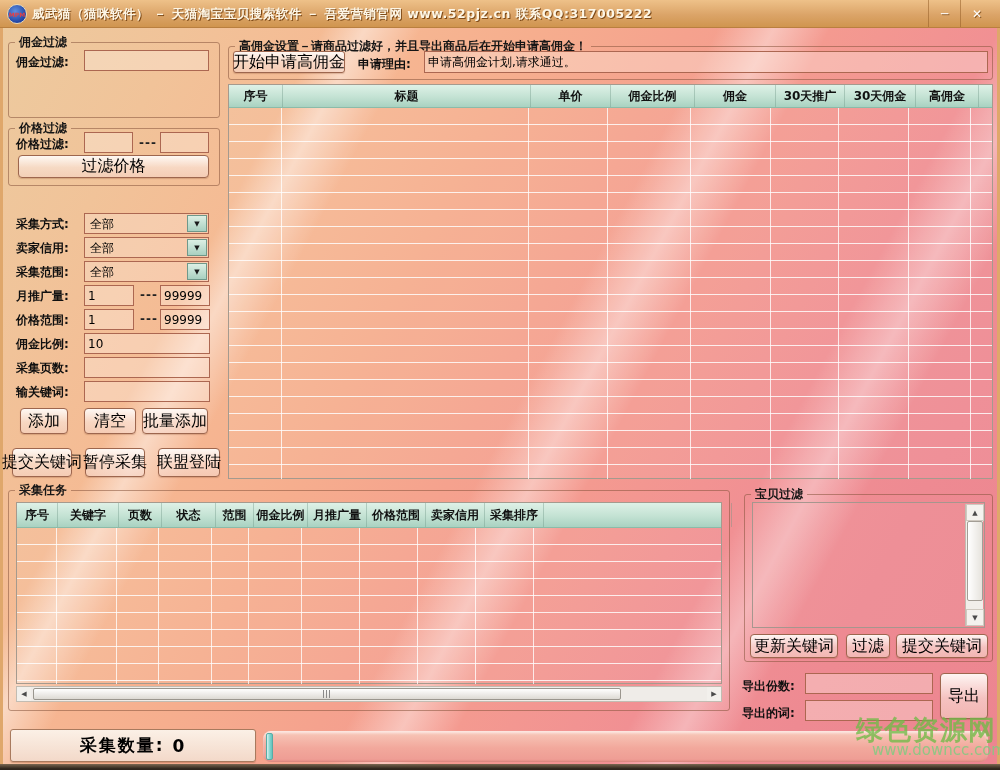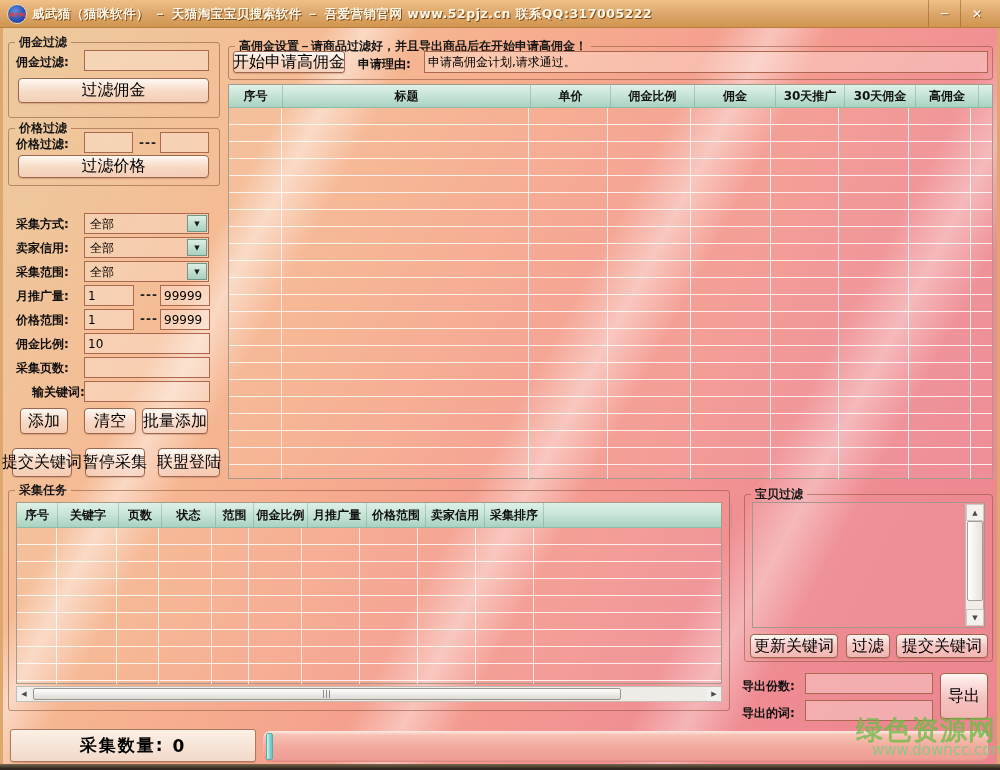--- a/index.html
+++ b/index.html
@@ -96,7 +96,6 @@
   </fieldset>
   <div class="lbl abs" style="left:16px;top:54px;">佣金过滤:</div>
   <input class="inp abs" style="left: 84px; top: 50px; width: 125px; height: 21px;" value="">
-  <div class="btn abs" style="left:18px;top:78px;width:191px;height:25px;">过滤佣金</div>
 
   <fieldset class="fs" style="left:8px;top:120px;width:212px;height:66px;">
     <legend>价格过滤</legend>

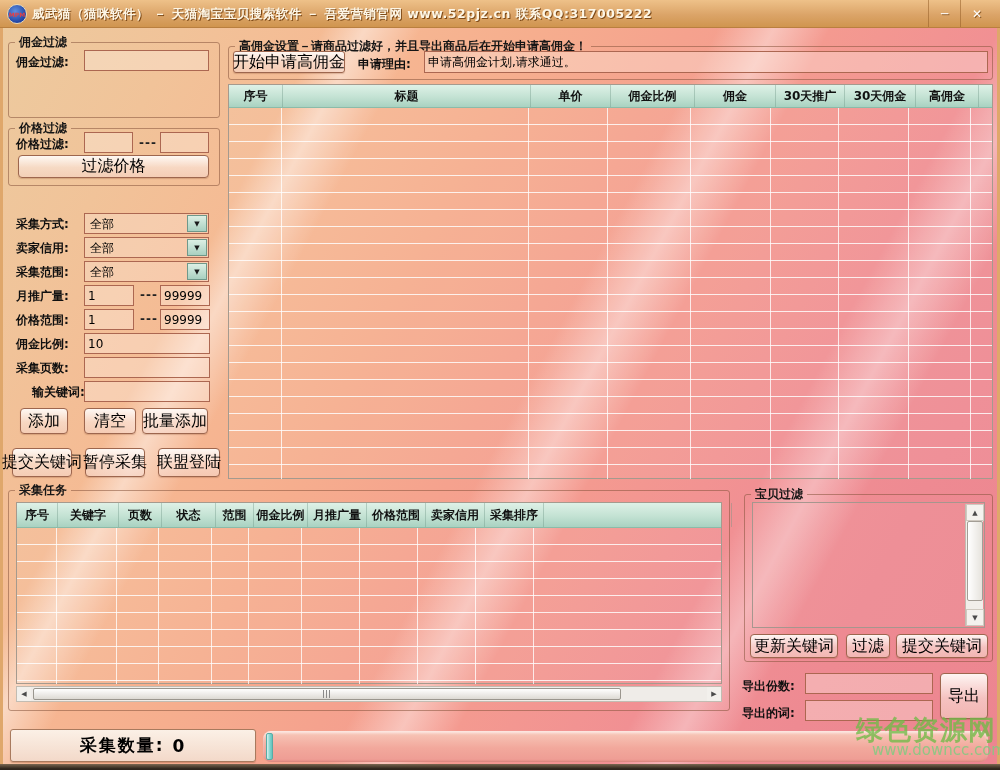--- a/index.html
+++ b/index.html
@@ -141,7 +141,7 @@
   <div class="lbl abs" style="left:16px;top:360px;">采集页数:</div>
   <input class="inp abs" style="left: 84px; top: 357px; width: 126px; height: 21px;" value="">
 
-  <div class="lbl abs" style="left:32px;top:384px;">输关键词:</div>
+  <div class="lbl abs" style="left:16px;top:384px;">输关键词:</div>
   <input class="inp abs" style="left: 84px; top: 381px; width: 126px; height: 21px;" value="">
 
   <div class="btn abs" style="left:20px;top:408px;width:48px;height:26px;">添加</div>

